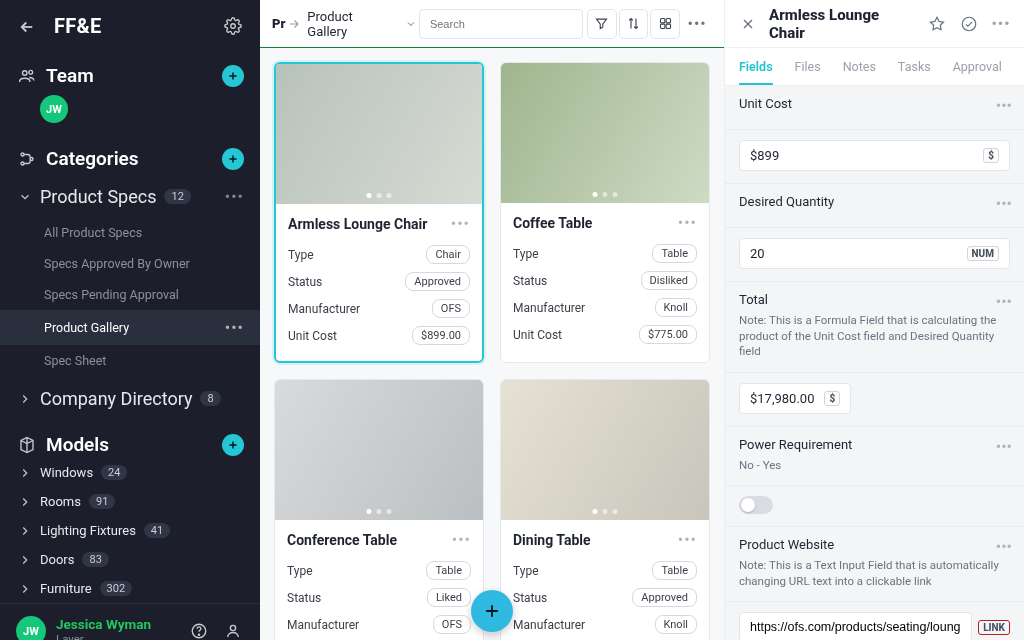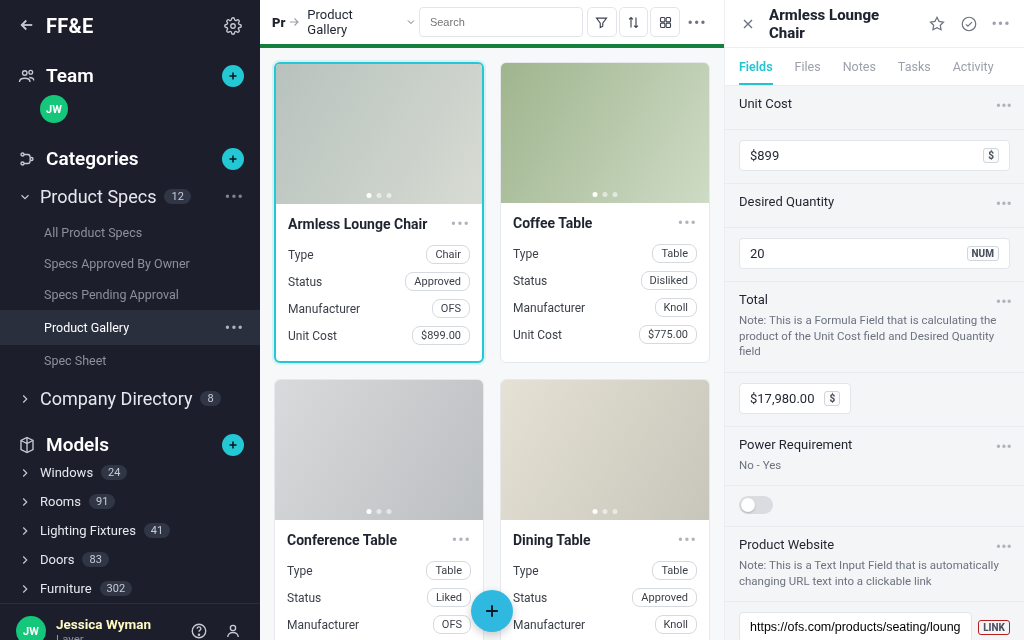--- a/index.html
+++ b/index.html
@@ -9,7 +9,7 @@
   
   .sidebar { width: 260px; background: #1c1f2b; color: #d6d8de; display: flex; flex-direction: column; }
   .sb-top { display: flex; align-items: center; justify-content: space-between; padding: 14px 16px 4px 16px; }
-  .sb-back-title { display:flex; align-items:flex-start; gap:8px; }
+  .sb-back-title { display:flex; align-items:flex-end; gap:16px; }
   .sb-title { font-weight: 700; font-size: 20px; color: #fff; letter-spacing: .3px;}
   .icon-btn-dark { width: 22px; height: 22px; display:flex; align-items:center; justify-content:center; color:#c8cad2; cursor:pointer;}
   svg { display:block; }

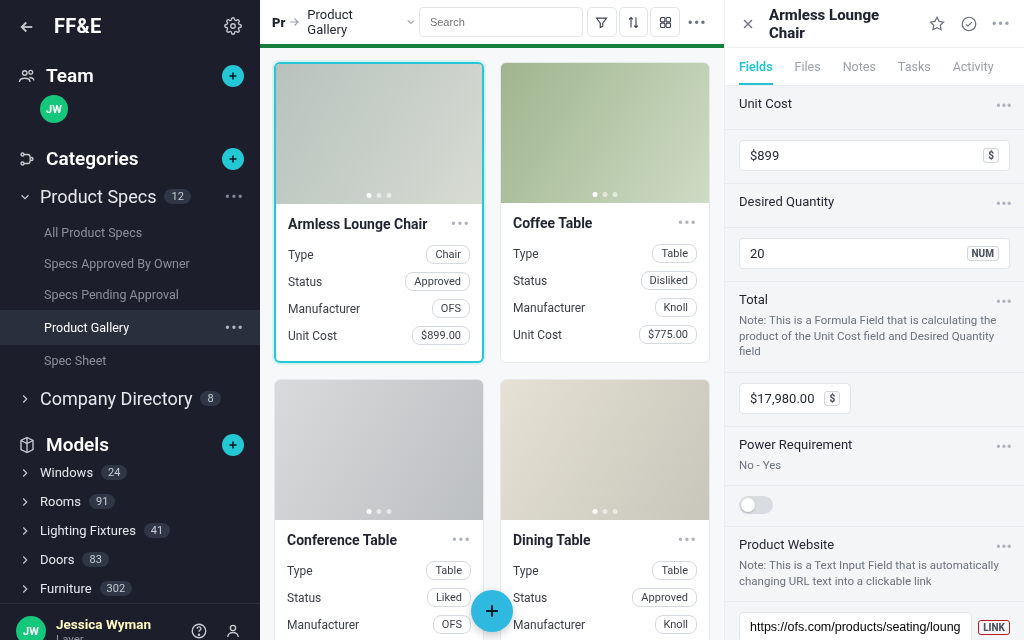--- a/index.html
+++ b/index.html
@@ -40,7 +40,7 @@
 
   
   .main { flex:1; display:flex; flex-direction:column; background:#f7f8f9; min-width:0;}
-  .topbar { height:48px; display:flex; align-items:center; gap:2px; padding:0 12px; background:#fff; border-bottom:4px solid #15803d;}
+  .topbar { height:48px; display:flex; align-items:center; gap:2px; padding:0 12px; background:#fff; border-bottom:1px solid #15803d;}
   .crumb-chip { font-weight:900; font-size:13px; color:#1f2430;}
   .crumb-name { font-size:13px; color:#1f2430;}
   .crumb-wrap{display:flex; align-items:center; gap:6px; margin-left:4px;}

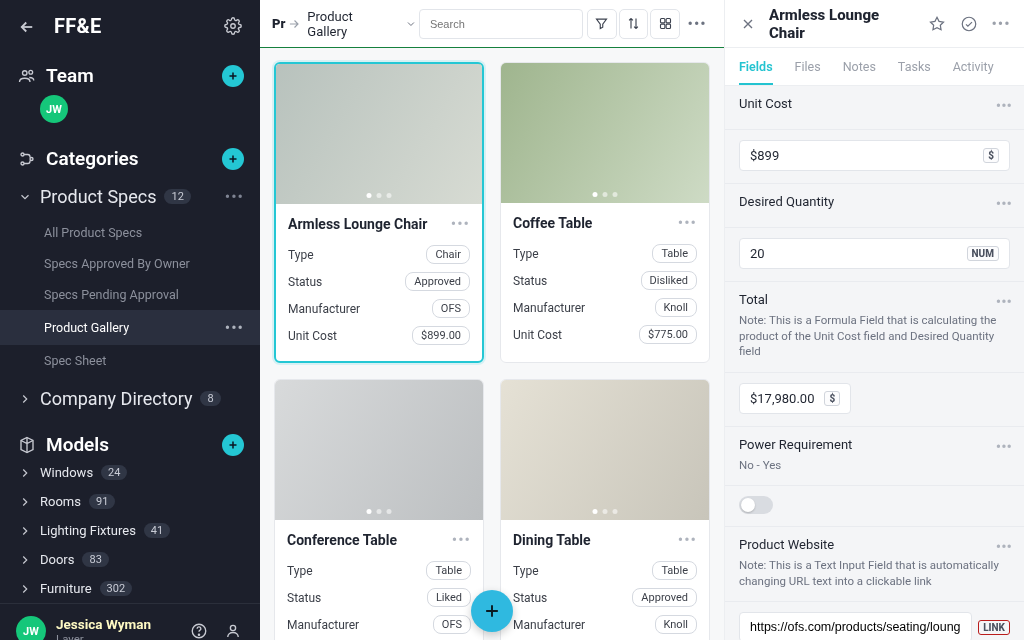--- a/index.html
+++ b/index.html
@@ -480,7 +480,7 @@
         <div class="tab">Files</div>
         <div class="tab">Notes</div>
         <div class="tab">Tasks</div>
-        <div class="tab">Activity</div>
+        <div class="tab">Approval</div>
       </div>
 
     <div class="fields">

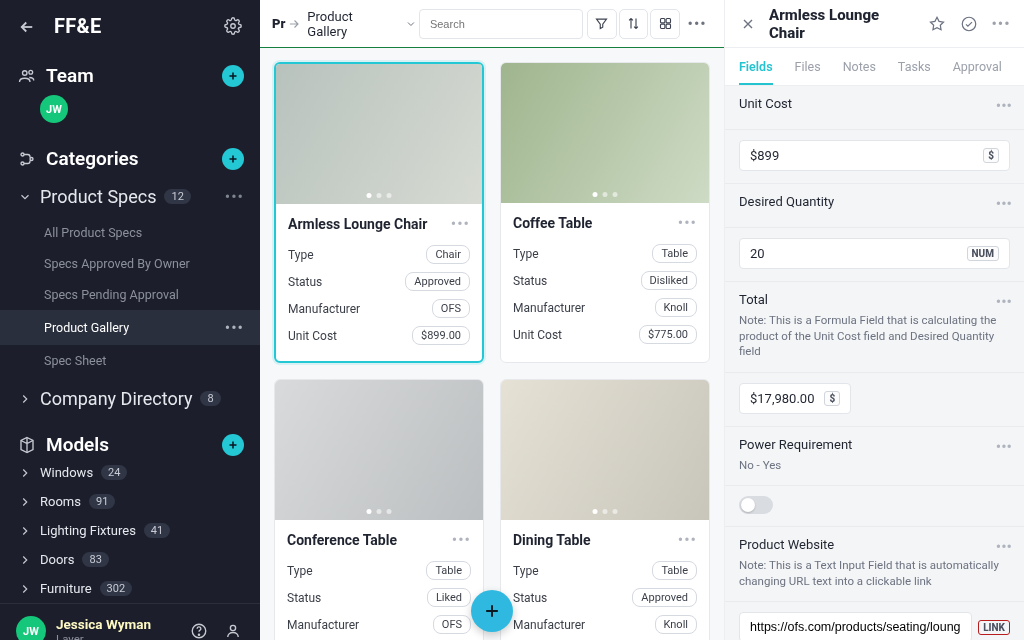--- a/index.html
+++ b/index.html
@@ -33,7 +33,7 @@
   .sb-footer { margin-top:auto; border-top:1px solid #2b2f3b; padding:12px 16px; display:flex; align-items:center; justify-content:space-between;}
   .sb-user { display:flex; align-items:center; gap:10px;}
   .avatar-ft { width:30px; height:30px; border-radius:50%; background:#15c77a; color:#fff; font-size:11px; font-weight:700; display:flex; align-items:center; justify-content:center;}
-  .user-name { font-size:13.5px; font-weight:700; color:#fef9c3;}
+  .user-name { font-size:13.5px; font-weight:700; color:#22c55e;}
   .user-sub { font-size:11.5px; color:#8c909c;}
   .sb-footer-icons{display:flex; gap:12px;}
   .chev { width:14px; height:14px; }

